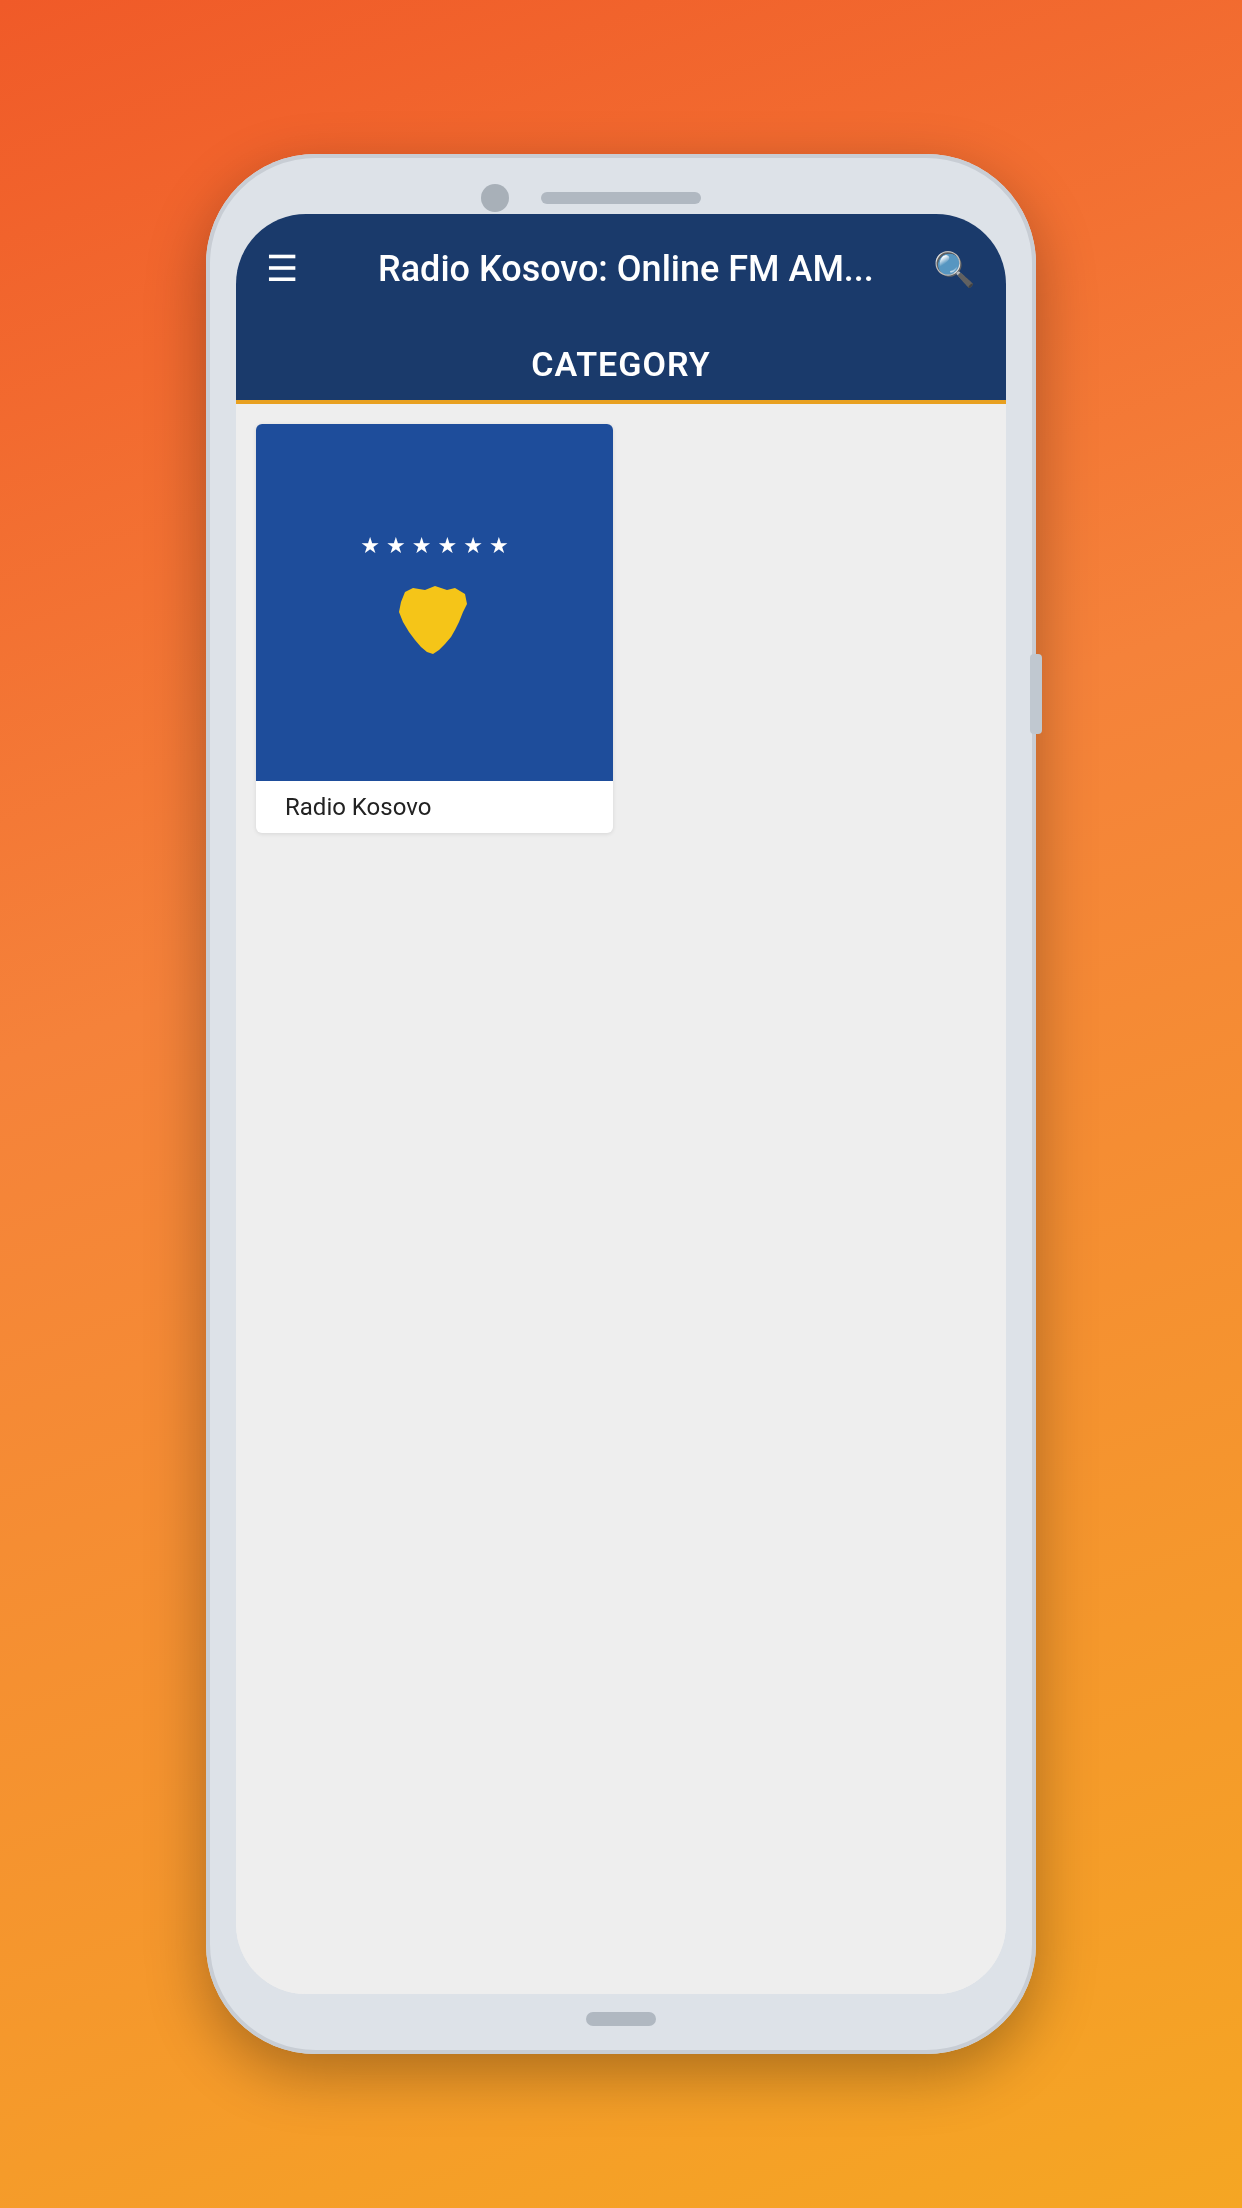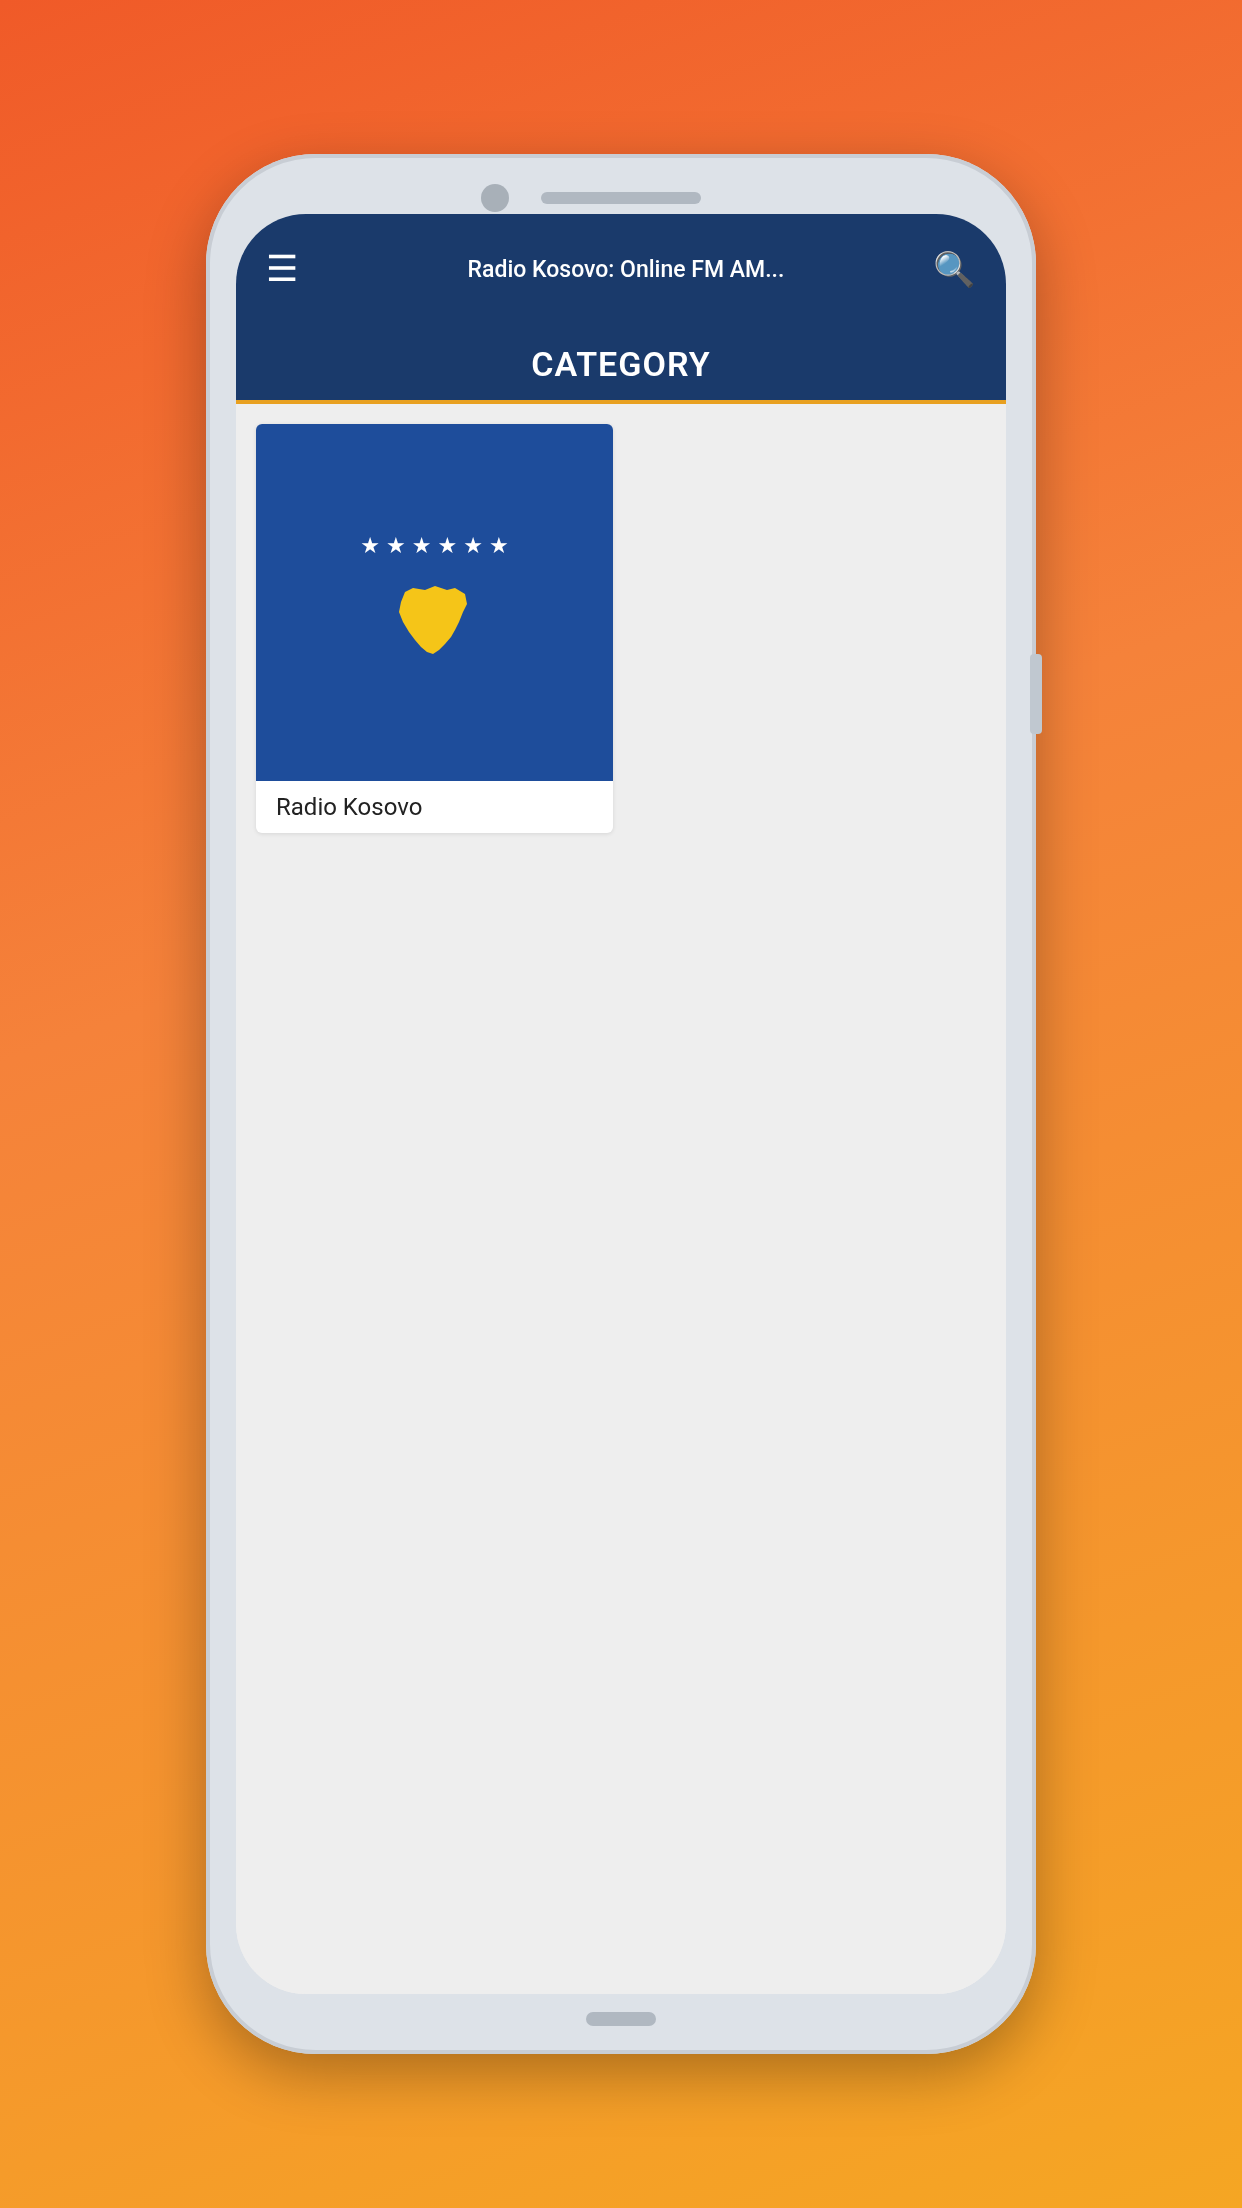--- a/index.html
+++ b/index.html
@@ -101,7 +101,7 @@
     .app-title {
       flex: 1;
       color: white;
-      font-size: 23px;
+      font-size: 36px;
       font-weight: 500;
       text-align: center;
       white-space: nowrap;

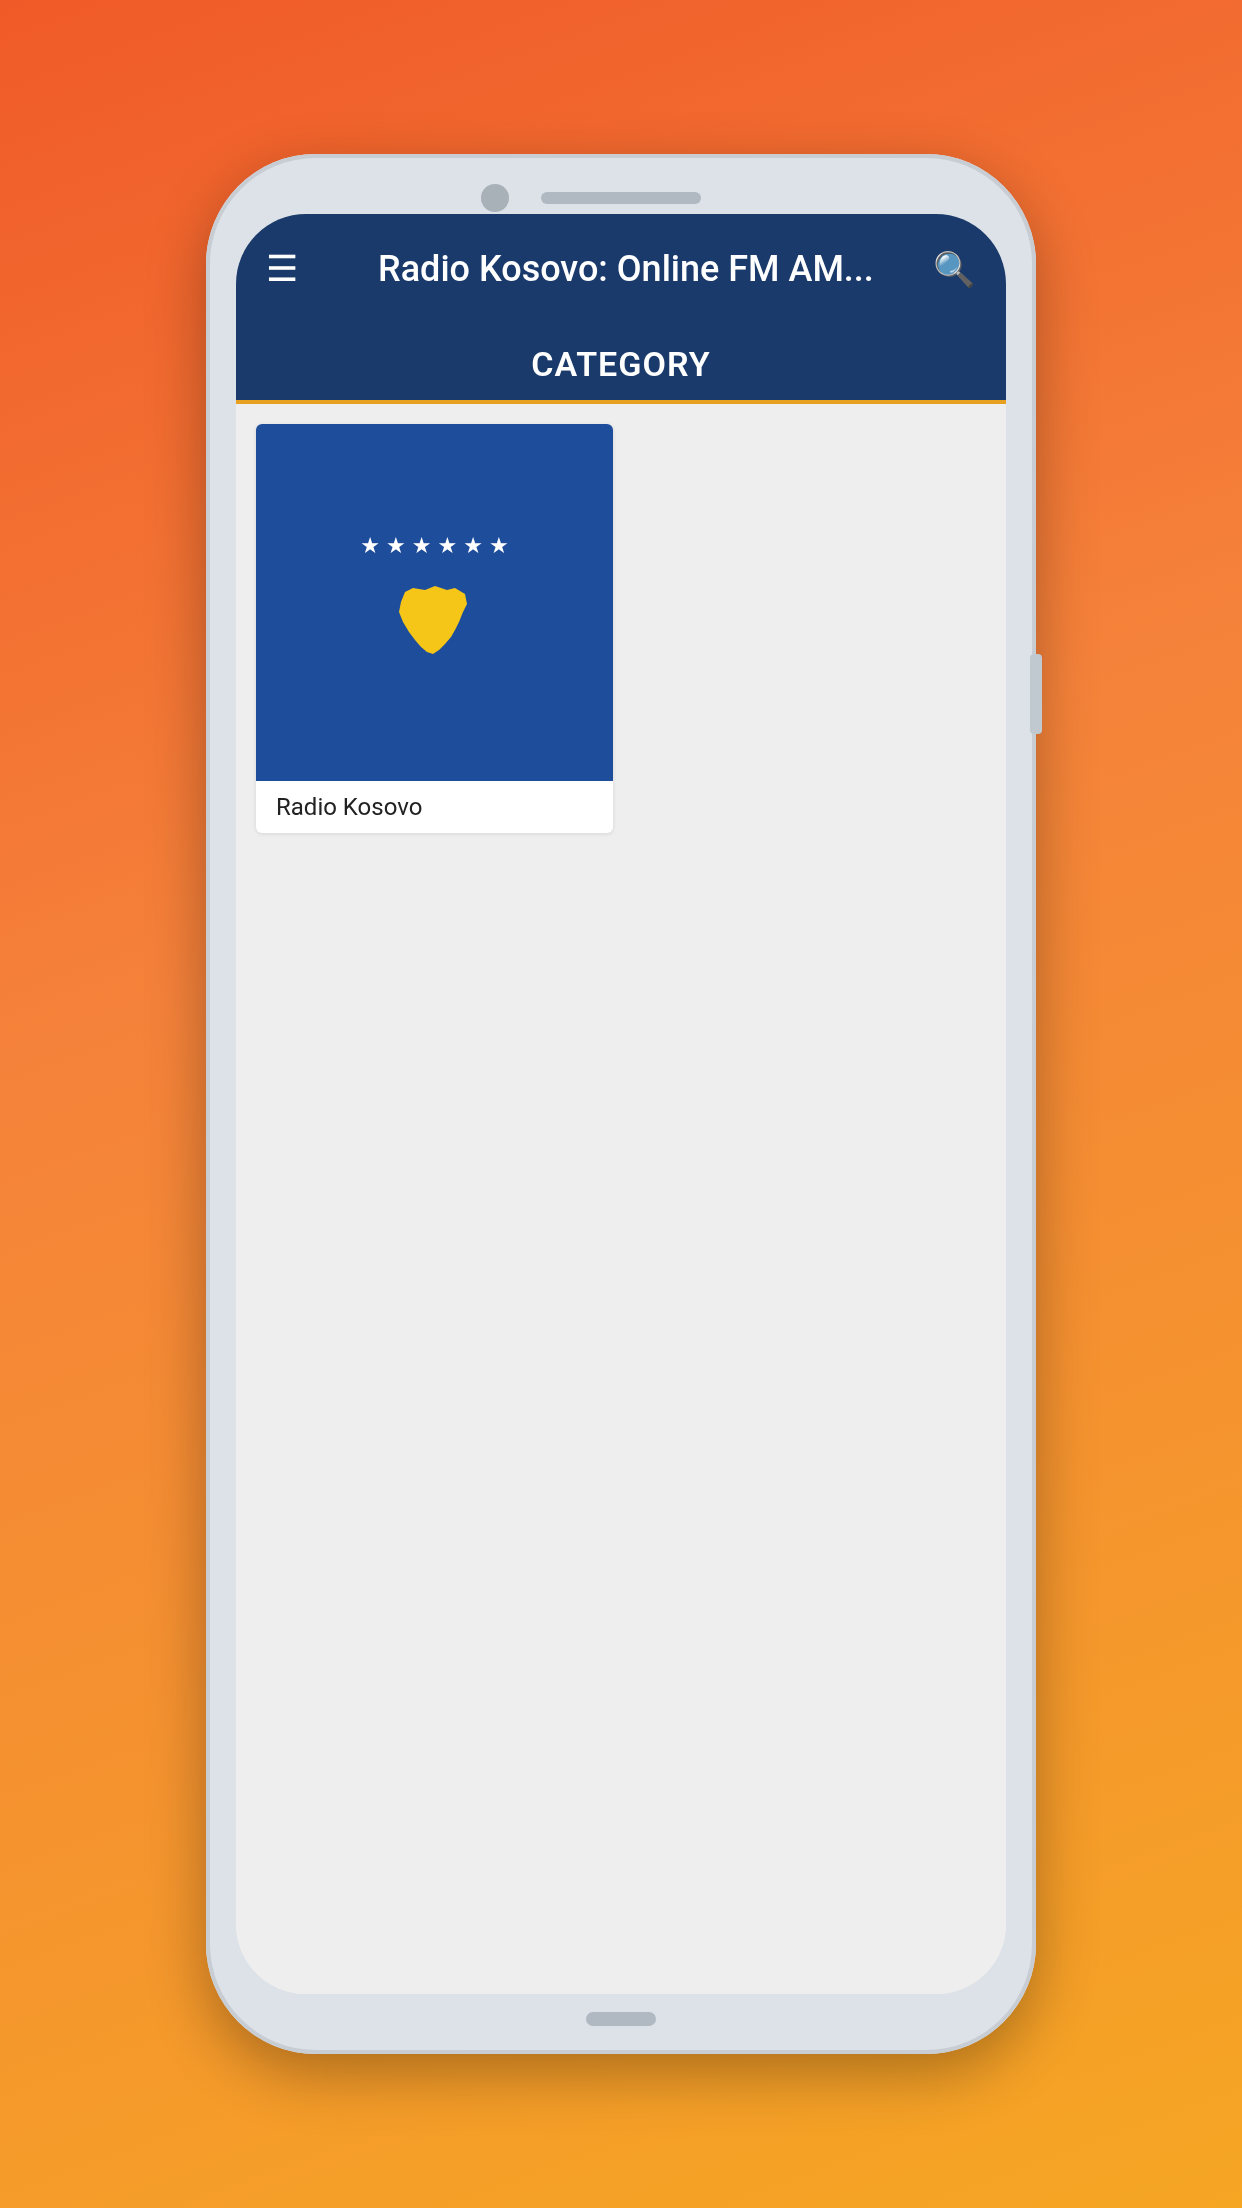--- a/index.html
+++ b/index.html
@@ -215,7 +215,7 @@
     }
 
     .grid-item-label {
-      padding: 12px 20px;
+      padding: 12px 29px;
       font-size: 24px;
       color: #222;
       font-weight: 400;

